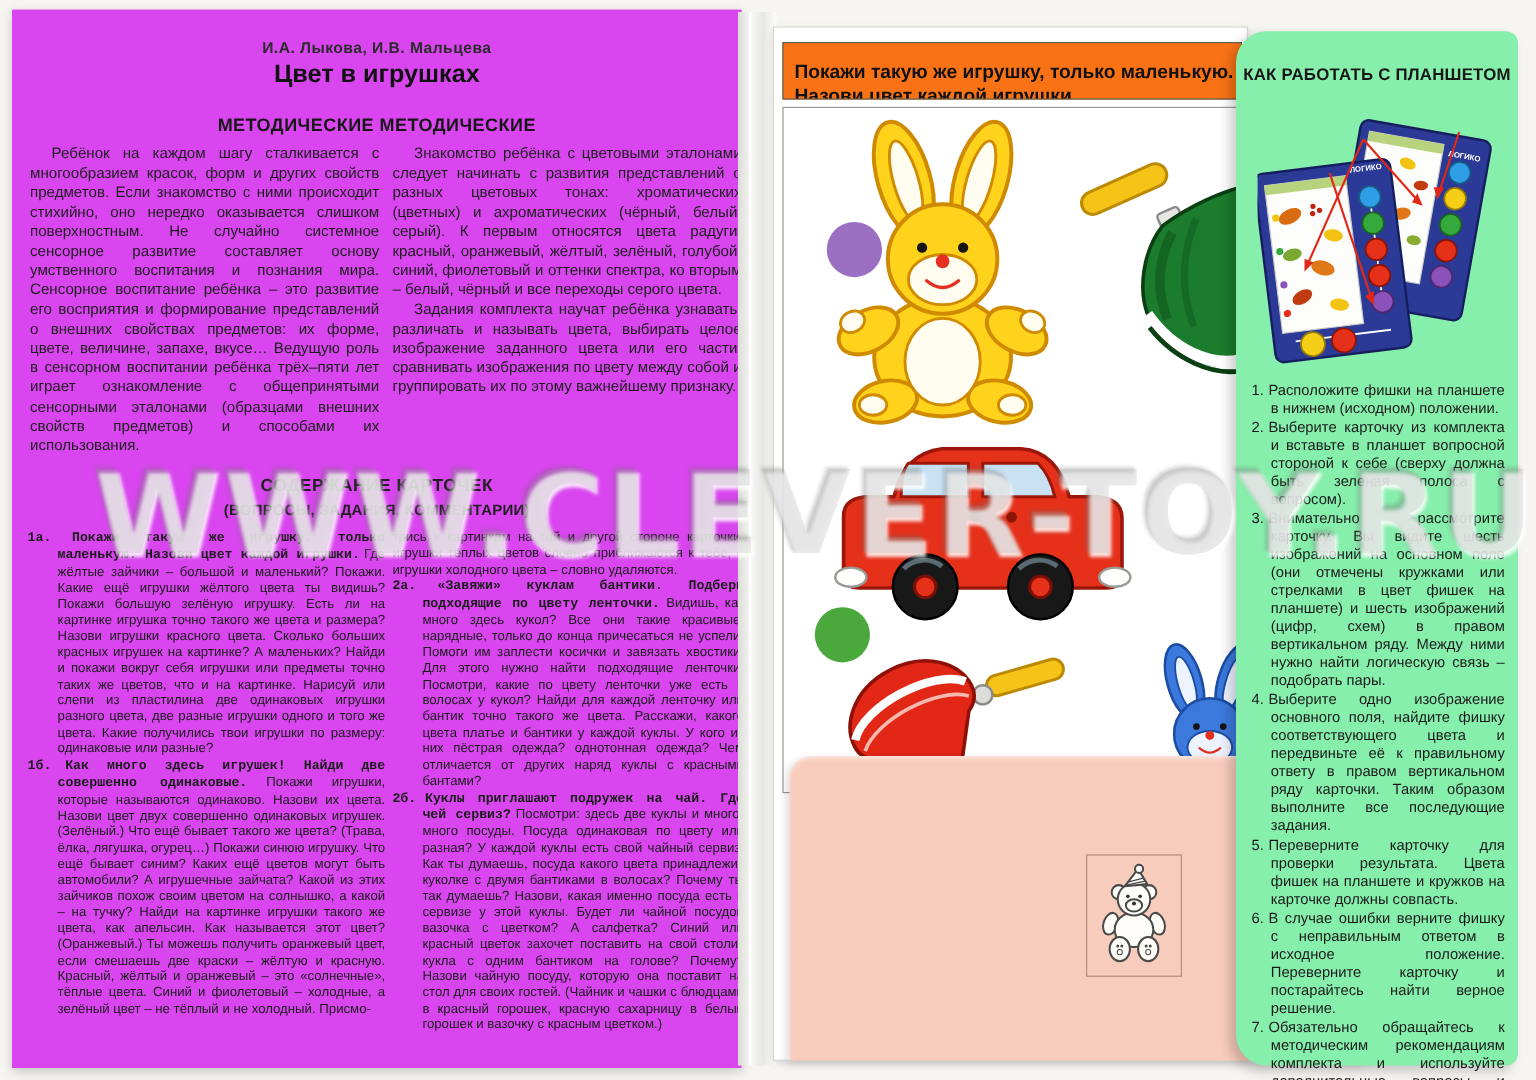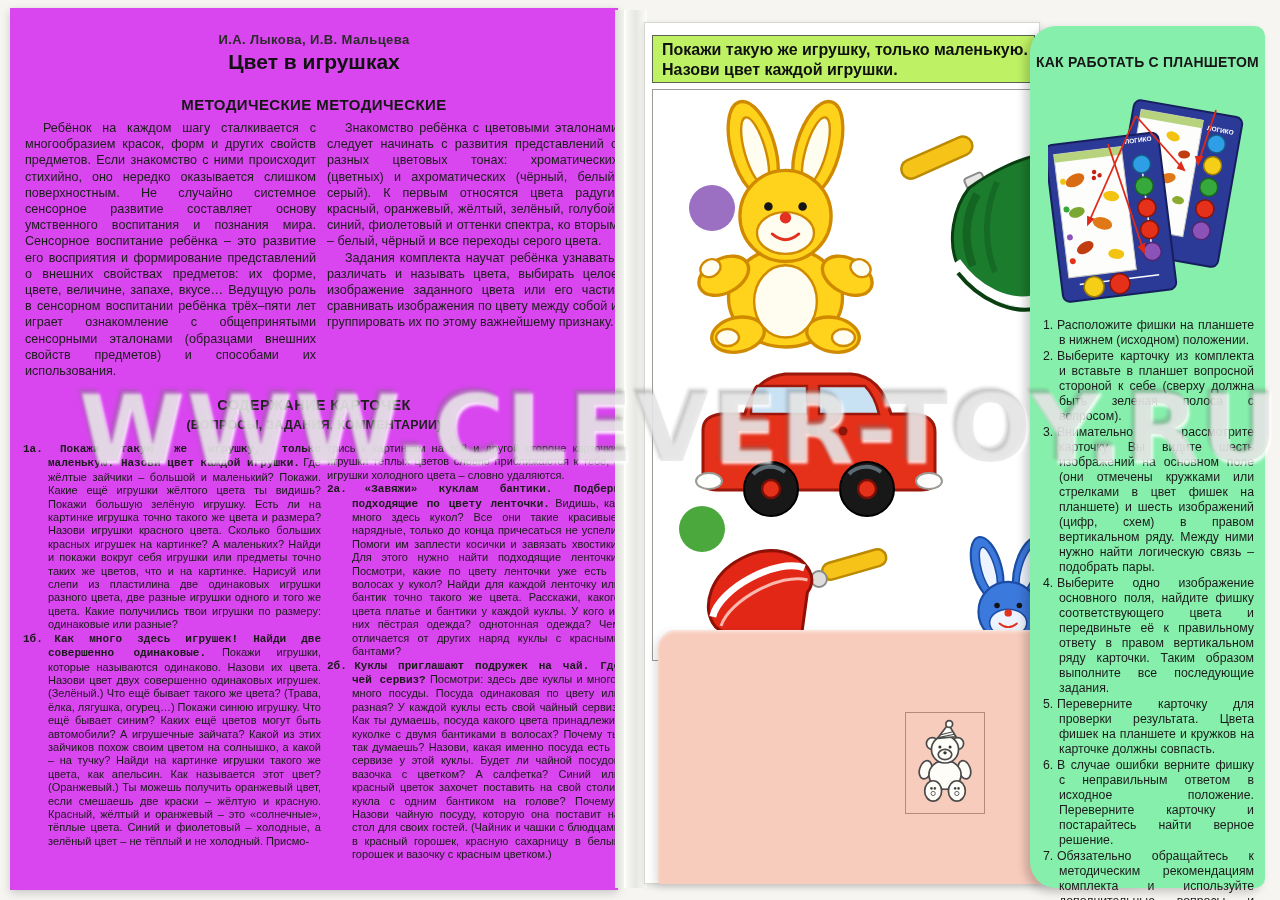--- a/index.html
+++ b/index.html
@@ -50,7 +50,7 @@
   .qcard { position:absolute; left:644px; top:22px; width:396px; height:862px;
     background:#fff; border:1px solid #d6d6d2; box-shadow:0 2px 6px rgba(0,0,0,.12); z-index:1; }
   .banner { position:absolute; left:7px; top:12px; width:383px; height:48px;
-    background:#bef264; border:1.5px solid #5c6152; padding:4px 9px;
+    background:#f97316; border:1.5px solid #5c6152; padding:15px 9px;
     font-size:16px; line-height:20px; font-weight:700; color:#101010; white-space:nowrap; overflow:hidden; }
   .frame { position:absolute; left:7px; top:66px; width:383px; height:572px;
     border:1px solid #9a9a96; background:#fff; overflow:hidden; }

